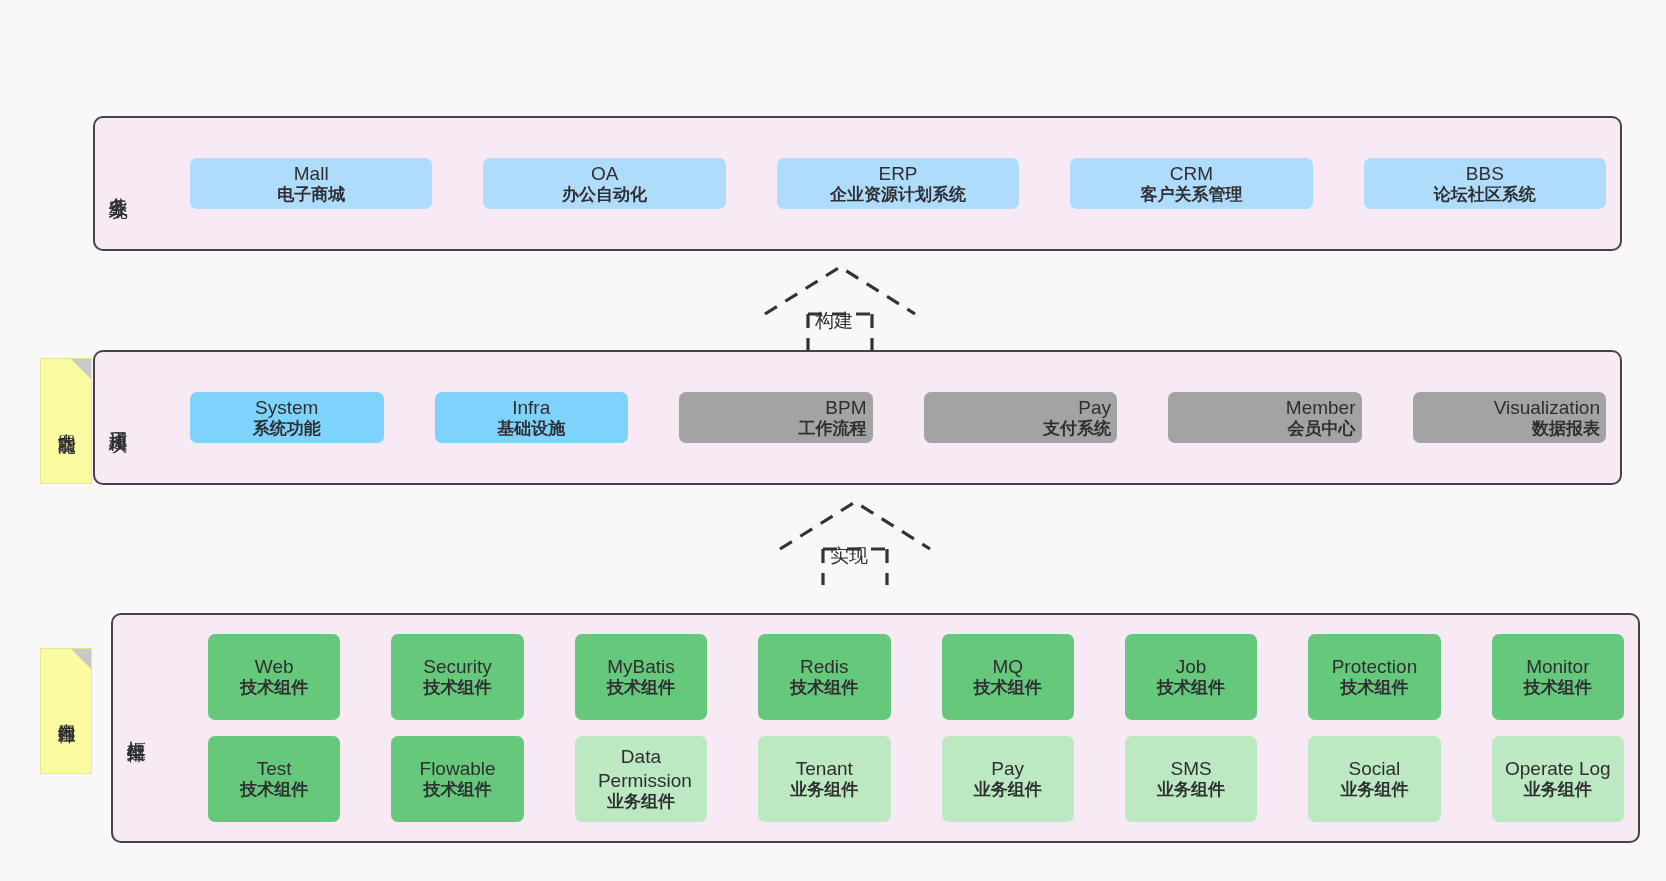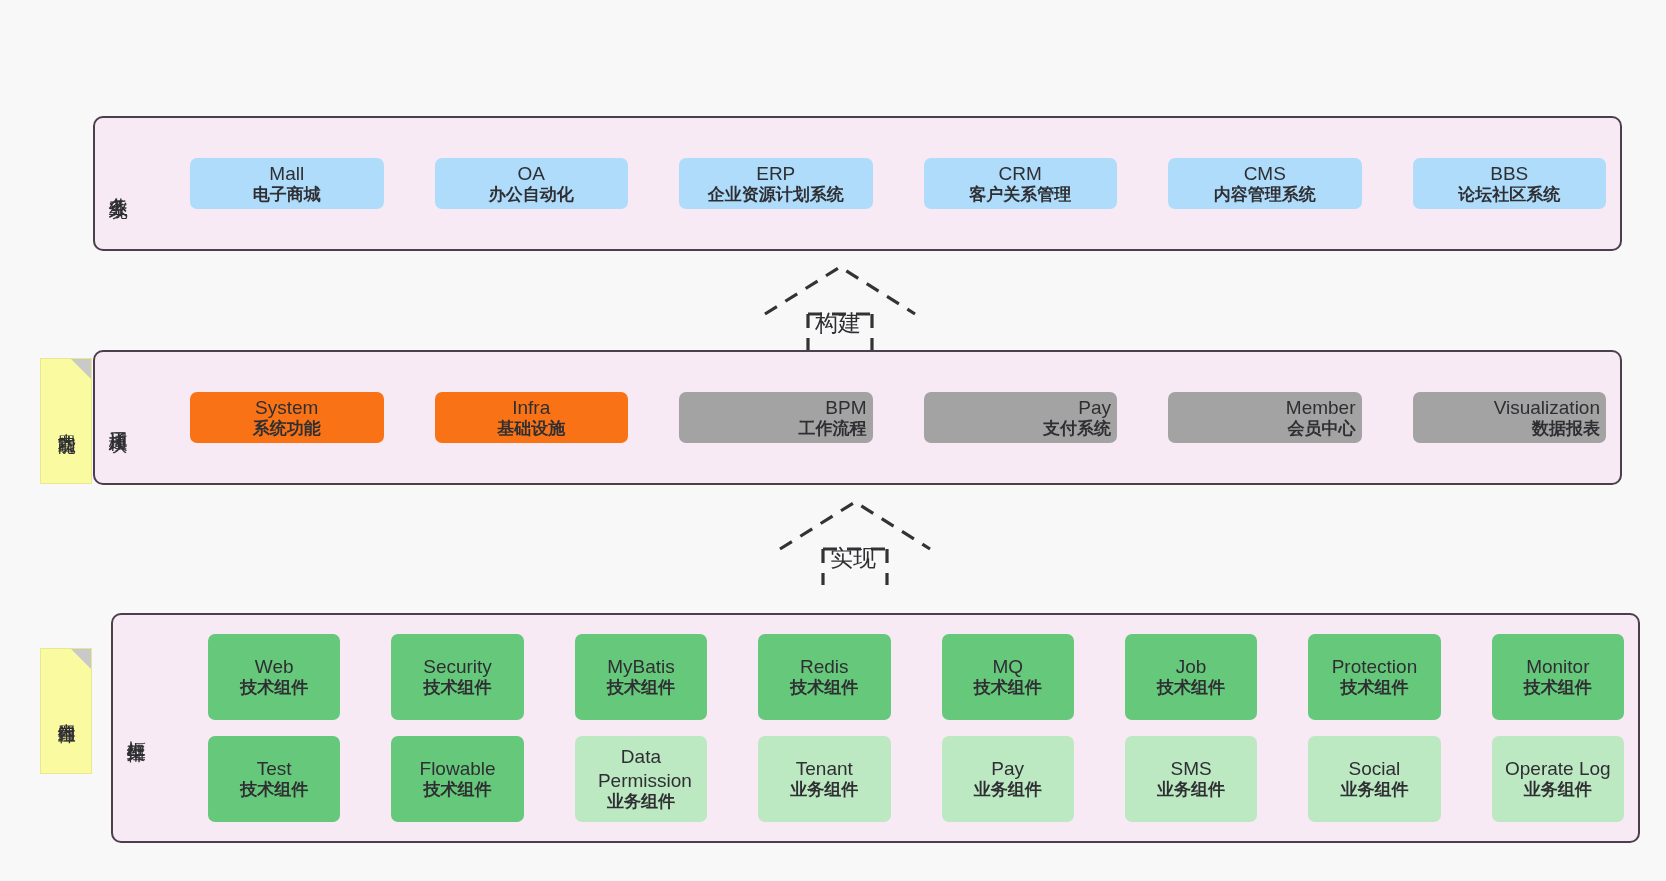--- a/index.html
+++ b/index.html
@@ -131,10 +131,6 @@
           <span class="cn">客户关系管理</span>
         </div>
         <div class="node n-blue">
-          <span class="en">CMS</span>
-          <span class="cn">内容管理系统</span>
-        </div>
-        <div class="node n-blue">
           <span class="en">BBS</span>
           <span class="cn">论坛社区系统</span>
         </div>

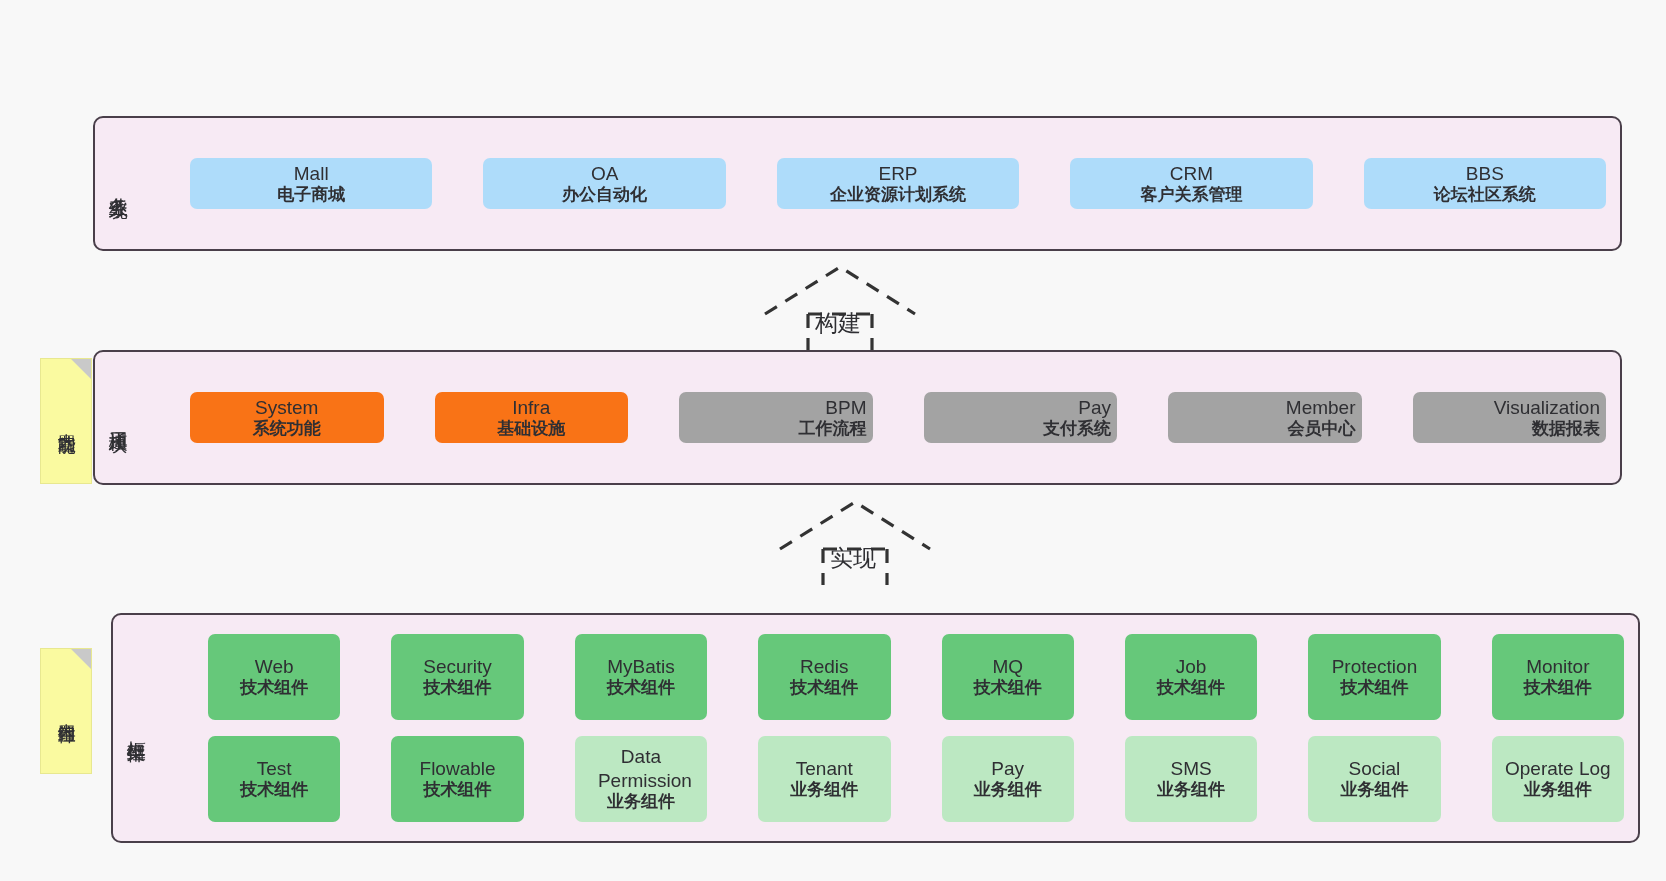--- a/index.html
+++ b/index.html
@@ -98,7 +98,7 @@
   .arrow svg { display: block; overflow: visible; }
   .arrow .lbl {
     position: absolute;
-    font-size: 23px;
+    font-size: 19px;
     color: #2f2f33;
     background: transparent;
     white-space: nowrap;

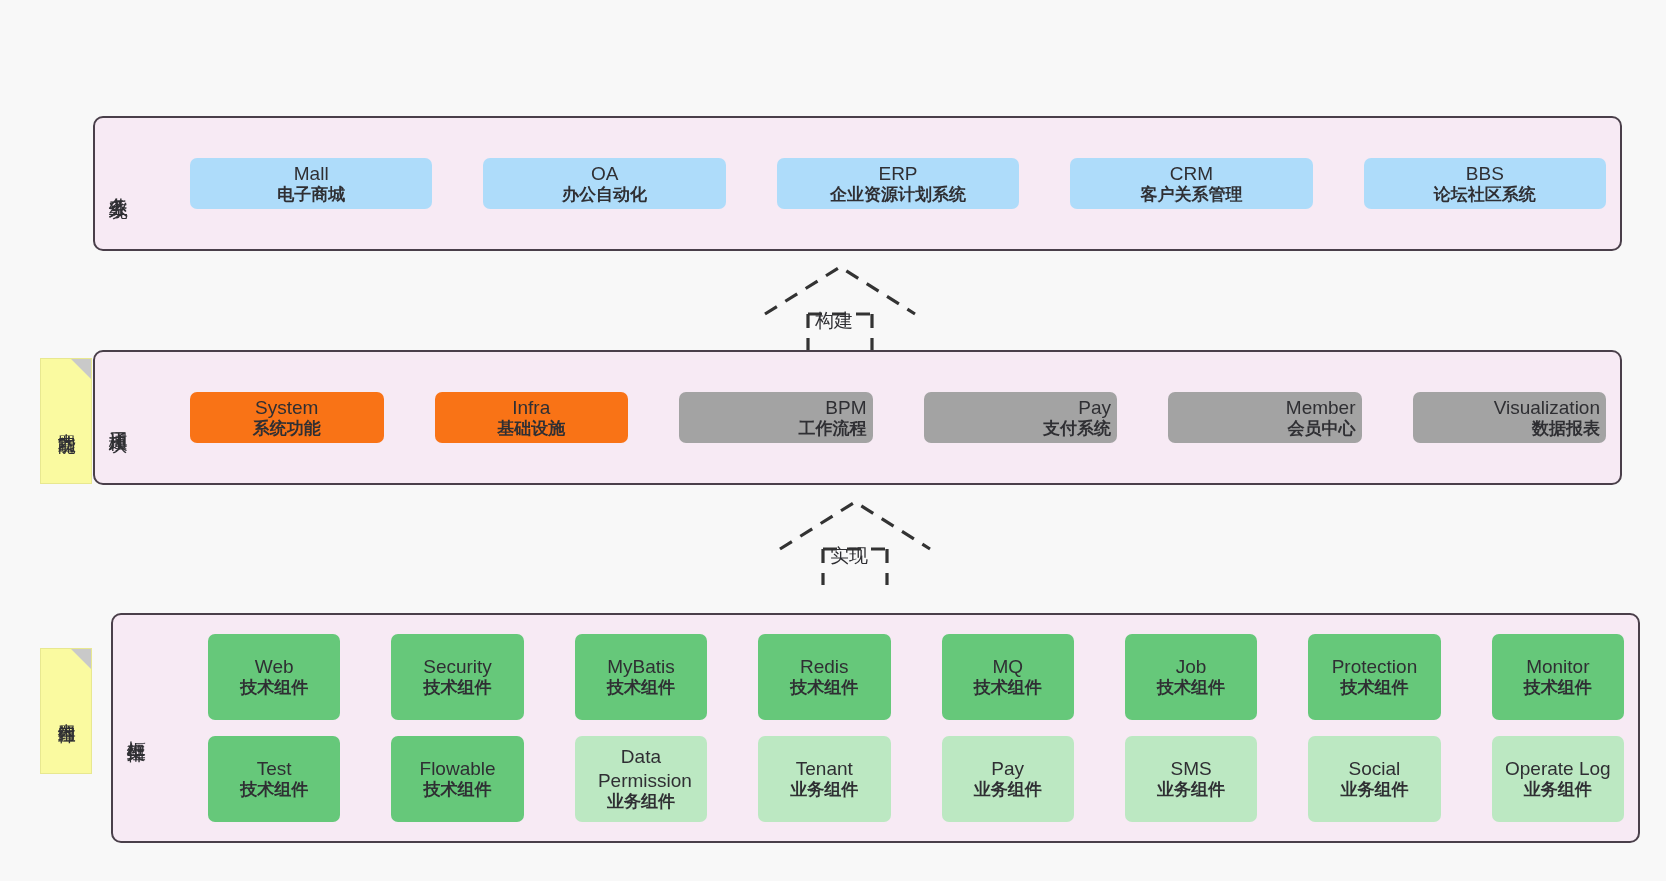--- a/index.html
+++ b/index.html
@@ -63,7 +63,7 @@
   .node .cn { font-size: 17px; font-weight: bold; }
 
   .n-blue       { background: #aedcfa; }
-  .n-red        { background: #f97316; }
+  .n-red        { background: #7dd3fc; }
   .n-pink       { background: #a3a3a3; align-items: flex-end; }
   .n-green      { background: #66c87a; }
   .n-lightgreen { background: #bce8c2; }

